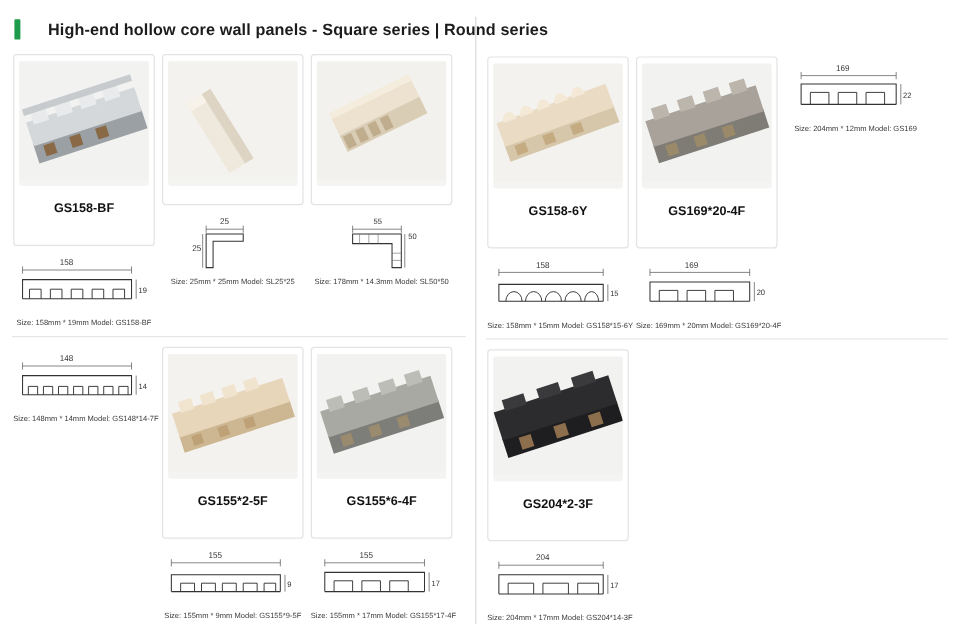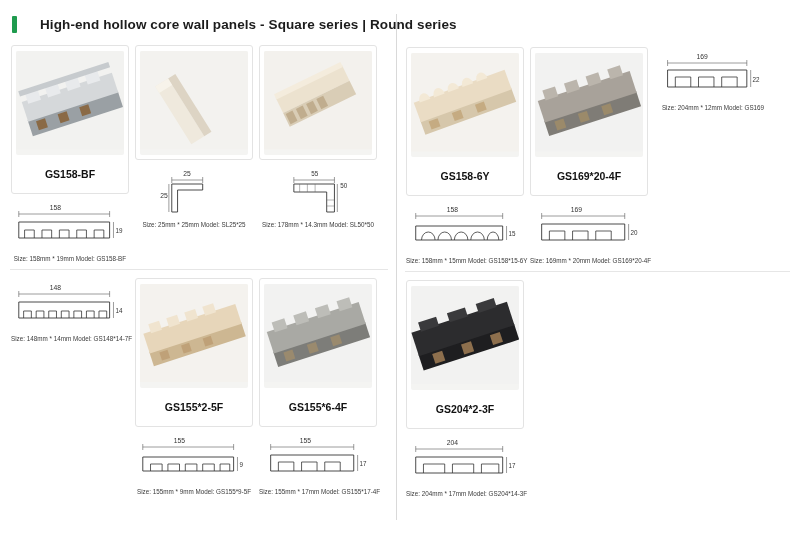--- a/index.html
+++ b/index.html
@@ -67,7 +67,7 @@
     border-radius:3px;
     background:#fff;
     box-sizing:border-box;
-    padding:5px 4px 4px 4px;
+    padding:5px 4px 15px 4px;
     margin-bottom:6px;
   }
   .photo{

